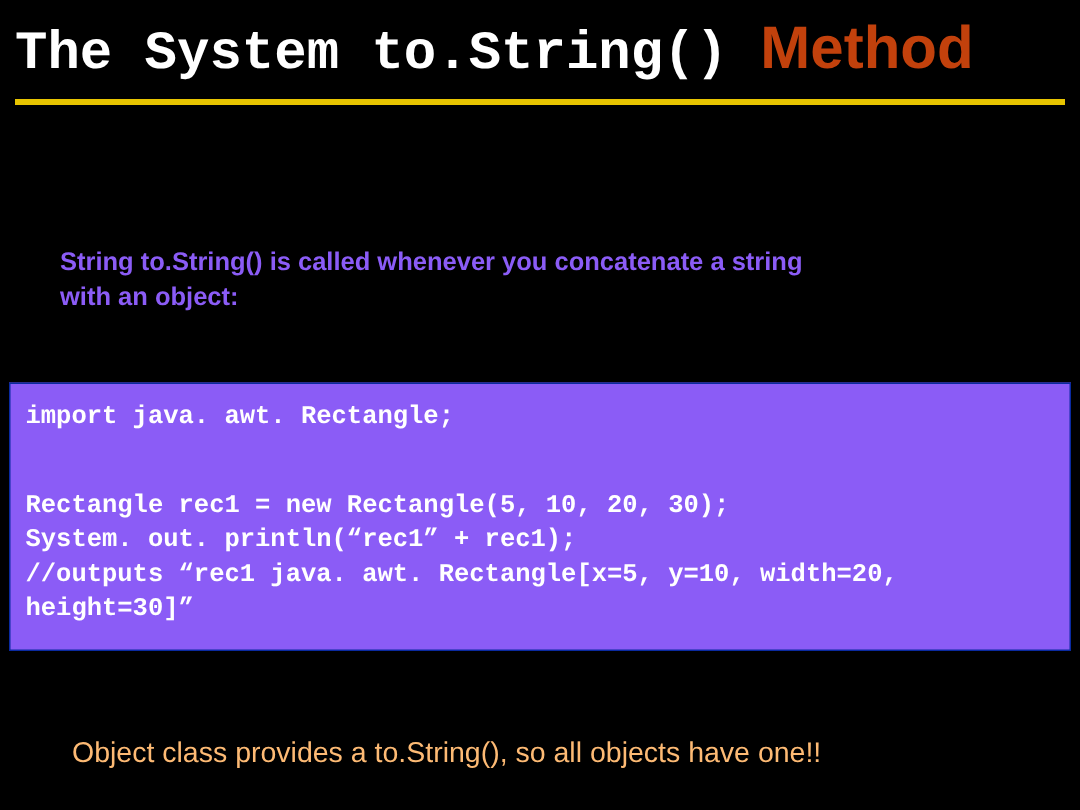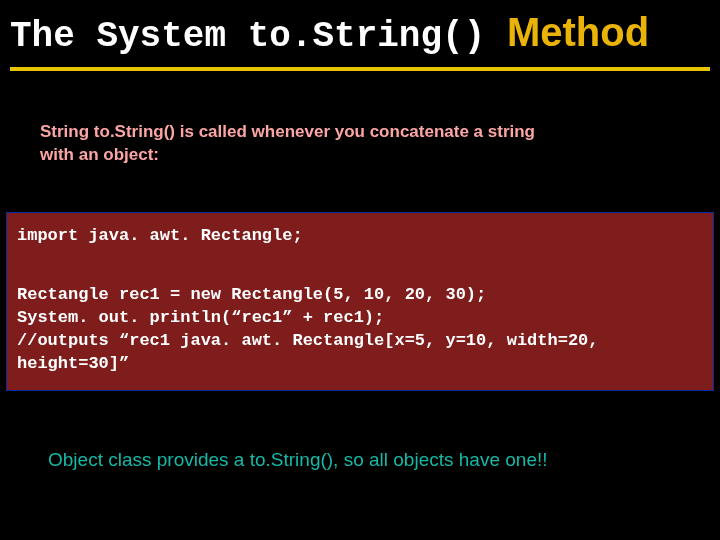--- a/index.html
+++ b/index.html
@@ -29,7 +29,7 @@
   }
   .title .method-word {
     font-family: Arial, Helvetica, sans-serif;
-    color: #eab308;
+    color: #c2410c;
     font-weight: bold;
     font-size: 40px;
   }

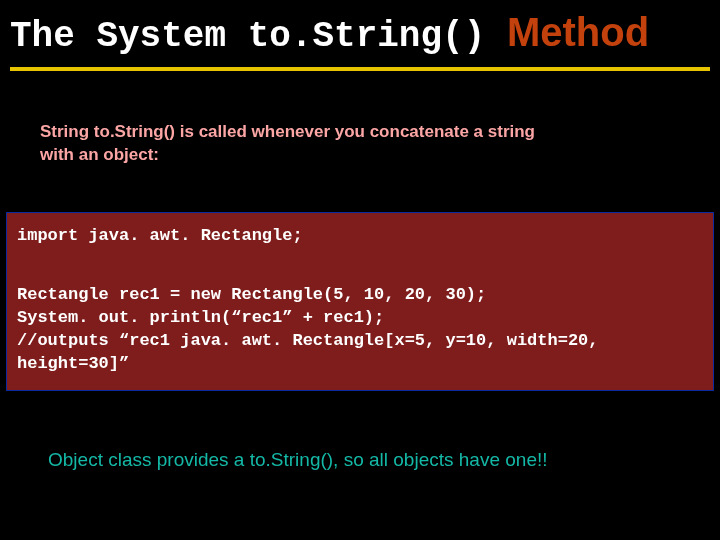--- a/index.html
+++ b/index.html
@@ -42,9 +42,10 @@
     padding: 50px 40px 0 40px;
     font-size: 17px;
     font-weight: bold;
-    color: #fca5a5;
+    color: #8b5cf6;
     line-height: 1.35;
     max-width: 600px;
+    margin-top: 44px;
   }
   .codebox {
     margin: 46px 6px 0 6px;

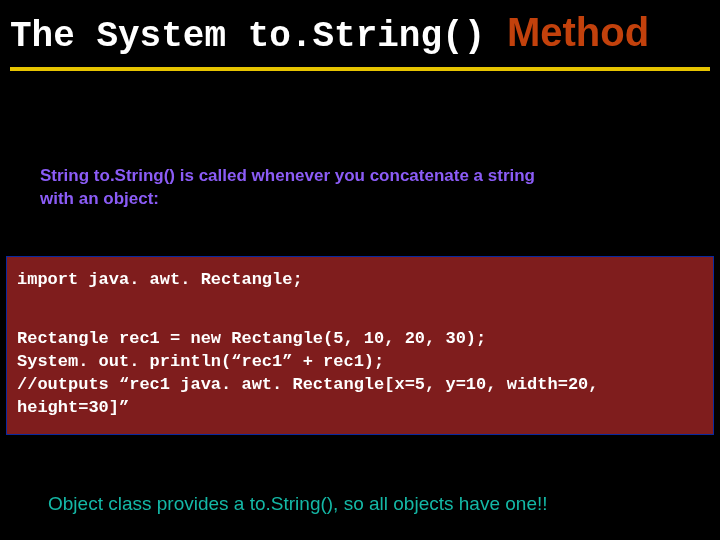--- a/index.html
+++ b/index.html
@@ -49,7 +49,7 @@
   }
   .codebox {
     margin: 46px 6px 0 6px;
-    background: #7f1d1d;
+    background: #8b5cf6;
     border: 1px solid #0a2aa0;
     padding: 12px 10px 14px 10px;
     color: #fff;

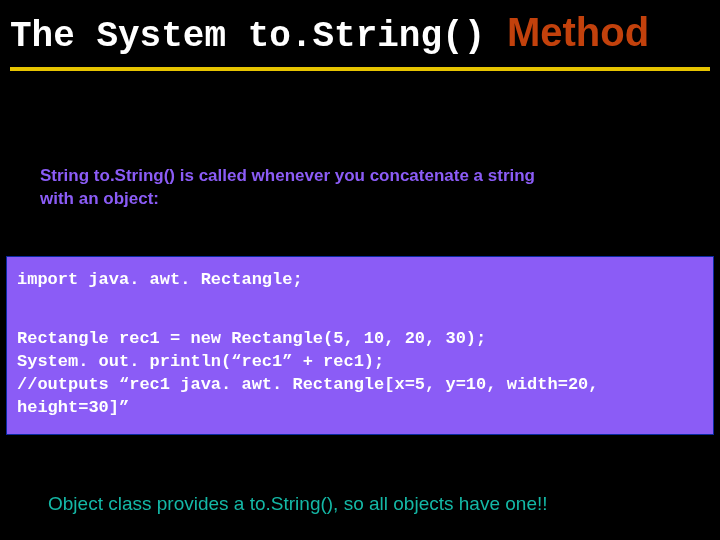--- a/index.html
+++ b/index.html
@@ -63,7 +63,7 @@
   .foot {
     padding: 58px 38px 0 48px;
     font-size: 19px;
-    color: #14b8a6;
+    color: #fdba74;
   }
 </style>
 </head>

